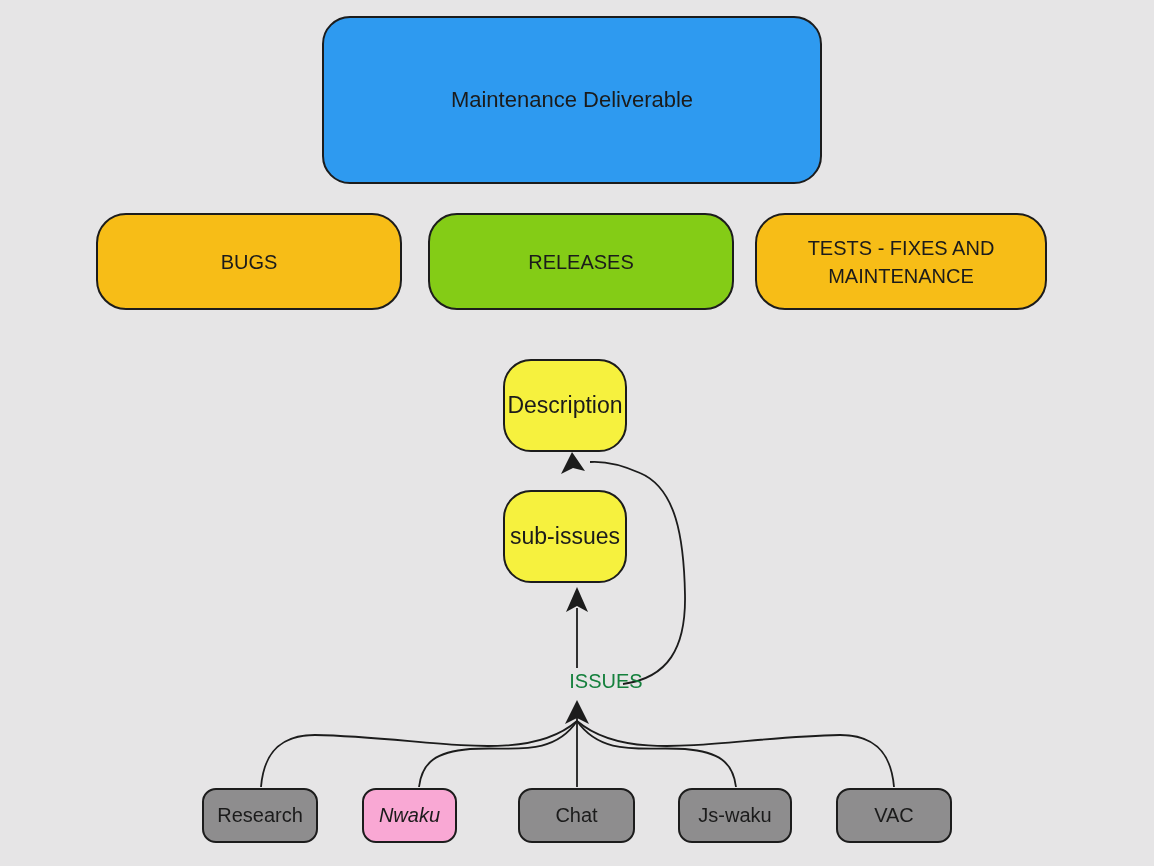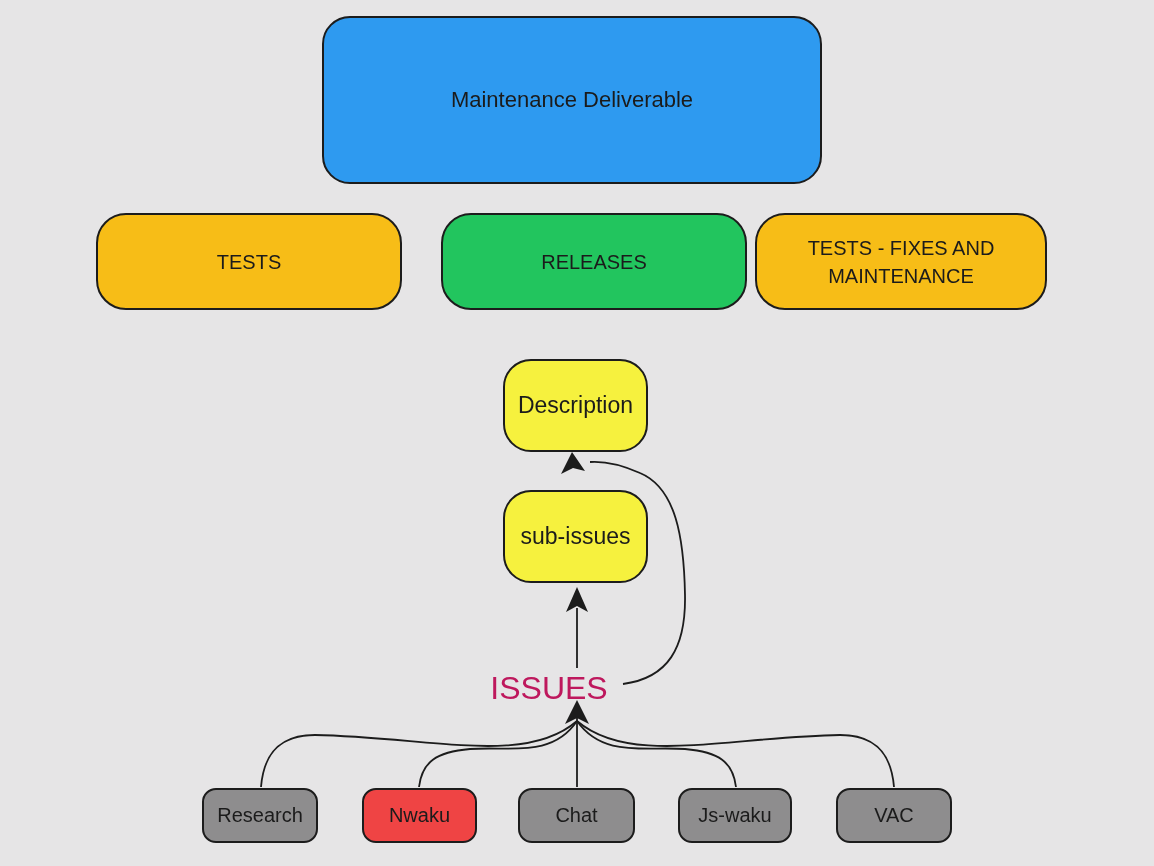--- a/index.html
+++ b/index.html
@@ -98,7 +98,7 @@
   </div>
 
   <div class="node cat-node" style="left: 96px; background-color: rgb(247, 189, 23);">
-    <span class="label">TESTS</span>
+    <span class="label">BUGS</span>
   </div>
   <div class="node cat-node" style="left: 441px; background-color: #22c55e;">
     <span class="label">RELEASES</span>

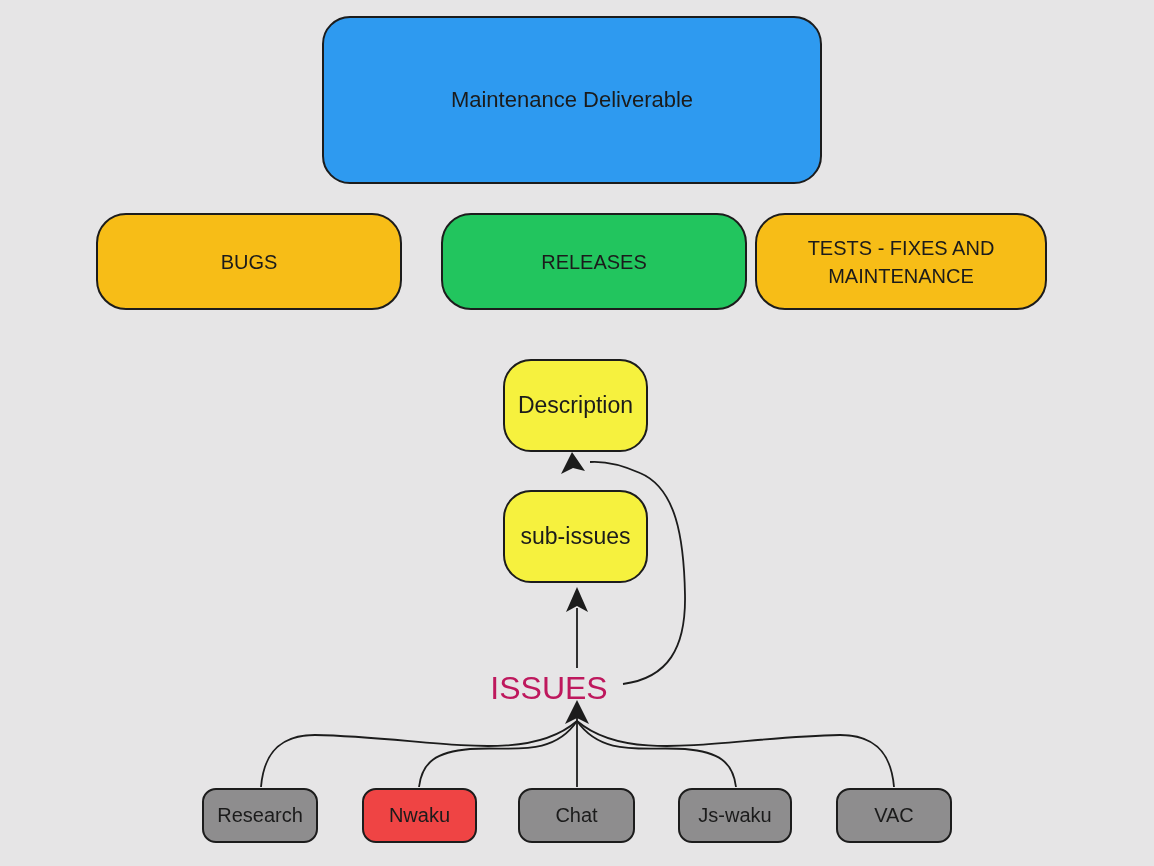--- a/index.html
+++ b/index.html
@@ -100,7 +100,7 @@
   <div class="node cat-node" style="left: 96px; background-color: rgb(247, 189, 23);">
     <span class="label">BUGS</span>
   </div>
-  <div class="node cat-node" style="left: 441px; background-color: #22c55e;">
+  <div class="node cat-node" style="left: 428px; background-color: #84cc16; border-radius: 29px;">
     <span class="label">RELEASES</span>
   </div>
   <div class="node cat-node" style="left: 755px; width: 292px; background-color: rgb(247, 189, 23);">

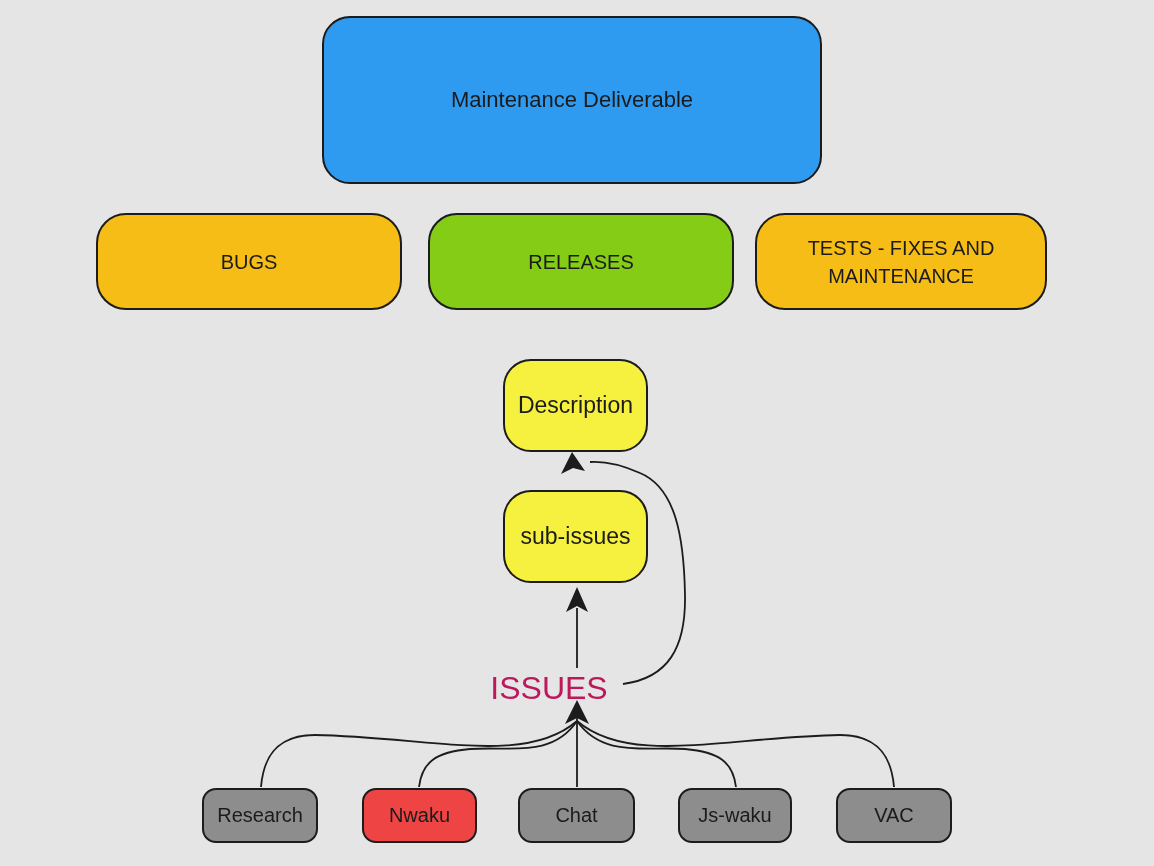--- a/index.html
+++ b/index.html
@@ -46,7 +46,7 @@
   }
   .cat-node .label { max-width: 240px; }
   .detail-node {
-    left: 503px; width: 145px;
+    left: 503px; width: 124px;
     border-radius: 28px;
     font-size: 23px;
   }

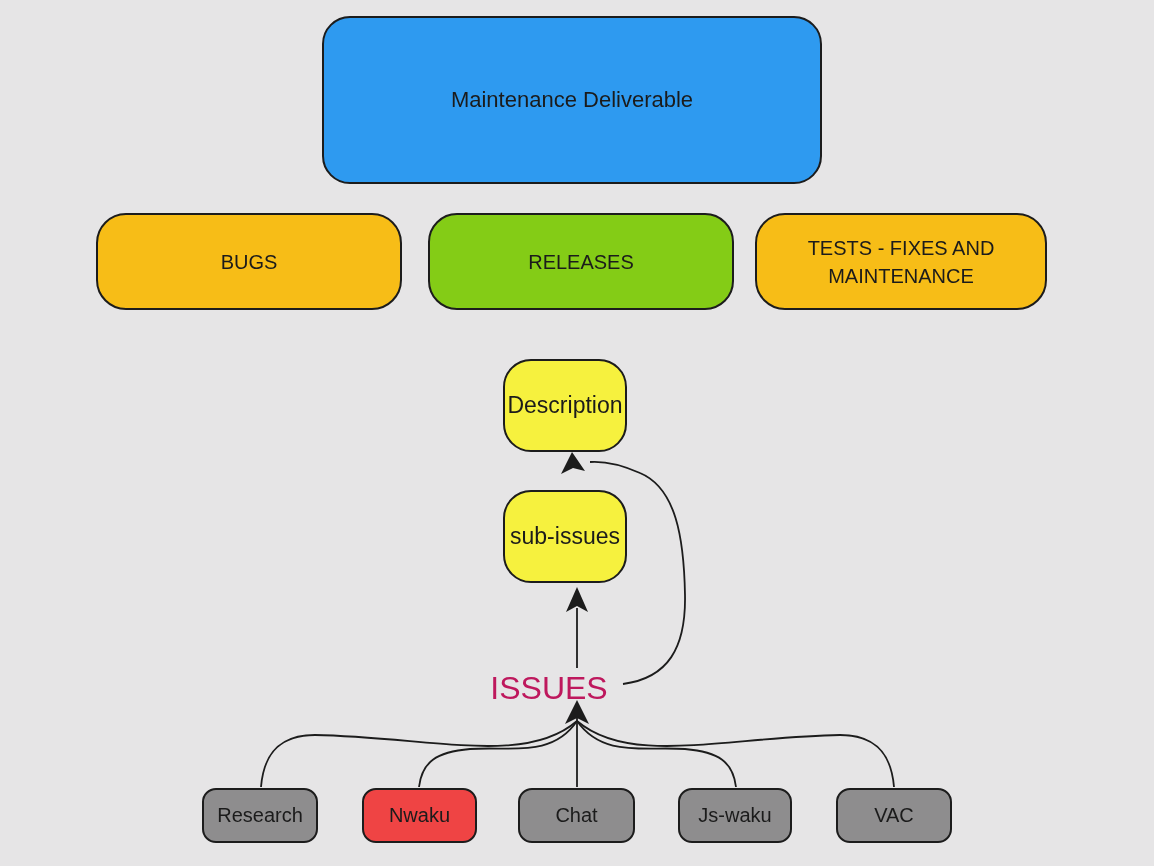--- a/index.html
+++ b/index.html
@@ -57,10 +57,10 @@
   }
   .hub-text {
     position: absolute;
-    left: 474px; top: 670px; width: 150px;
+    left: 531px; top: 670px; width: 150px;
     text-align: center;
-    font-size: 32px;
-    color: #be185d;
+    font-size: 20px;
+    color: #15803d;
   }
   .edge {
     fill: none;

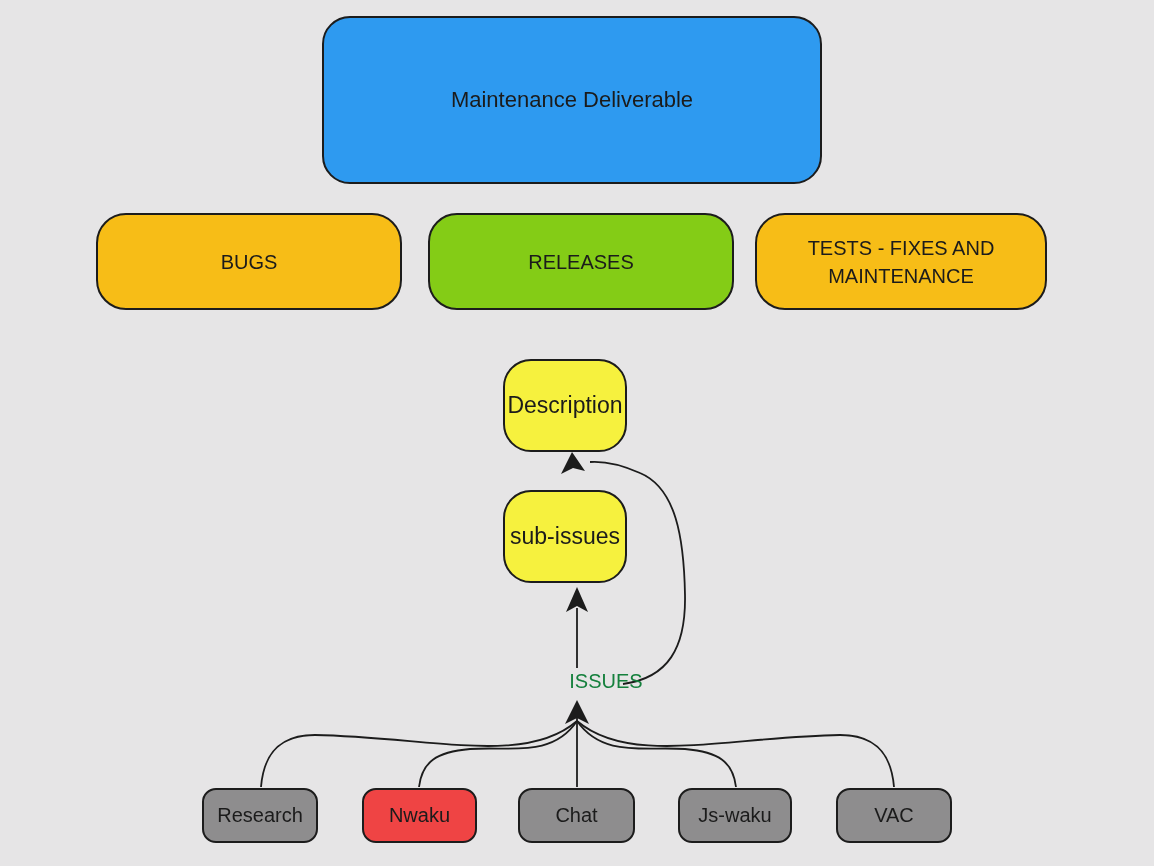--- a/index.html
+++ b/index.html
@@ -119,7 +119,7 @@
   <div class="node src-node" style="left: 202px; width: 116px; background-color: rgb(142, 141, 142);">
     <span class="label">Research</span>
   </div>
-  <div class="node src-node" style="left: 362px; width: 115px; background-color: #ef4444;">
+  <div class="node src-node" style="left: 362px; width: 95px; background-color: #f9a8d4; font-style: italic;">
     <span class="label">Nwaku</span>
   </div>
   <div class="node src-node" style="left: 518px; width: 117px; background-color: rgb(142, 141, 142);">

